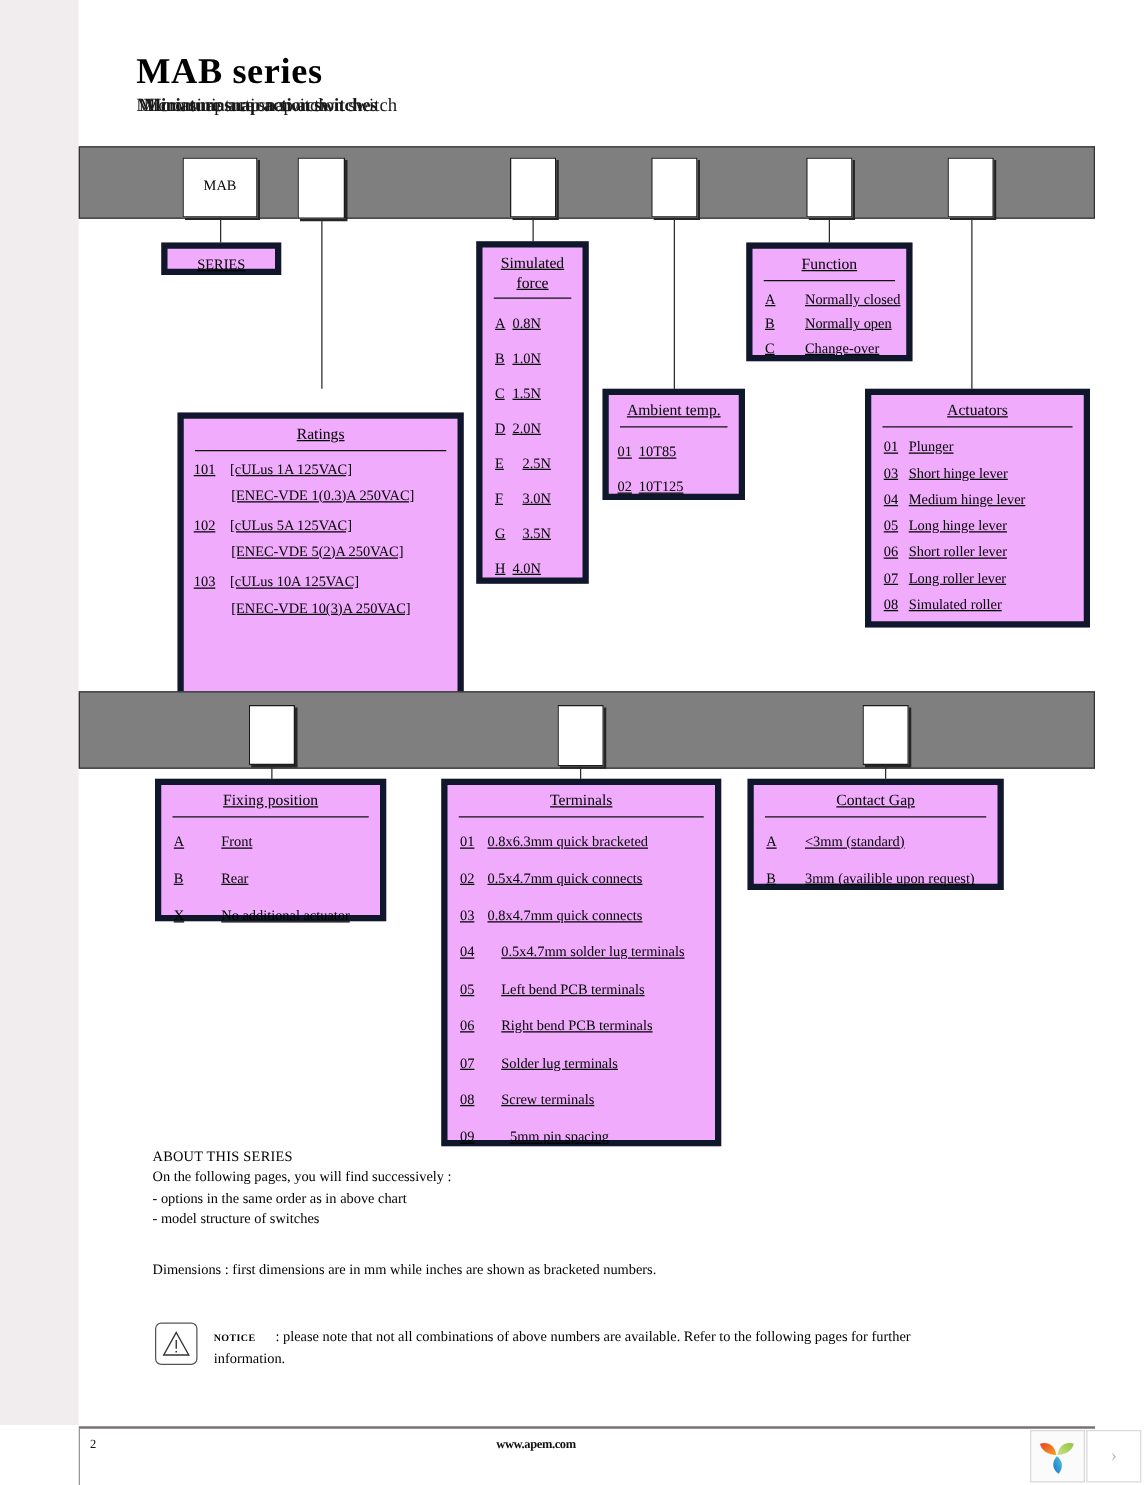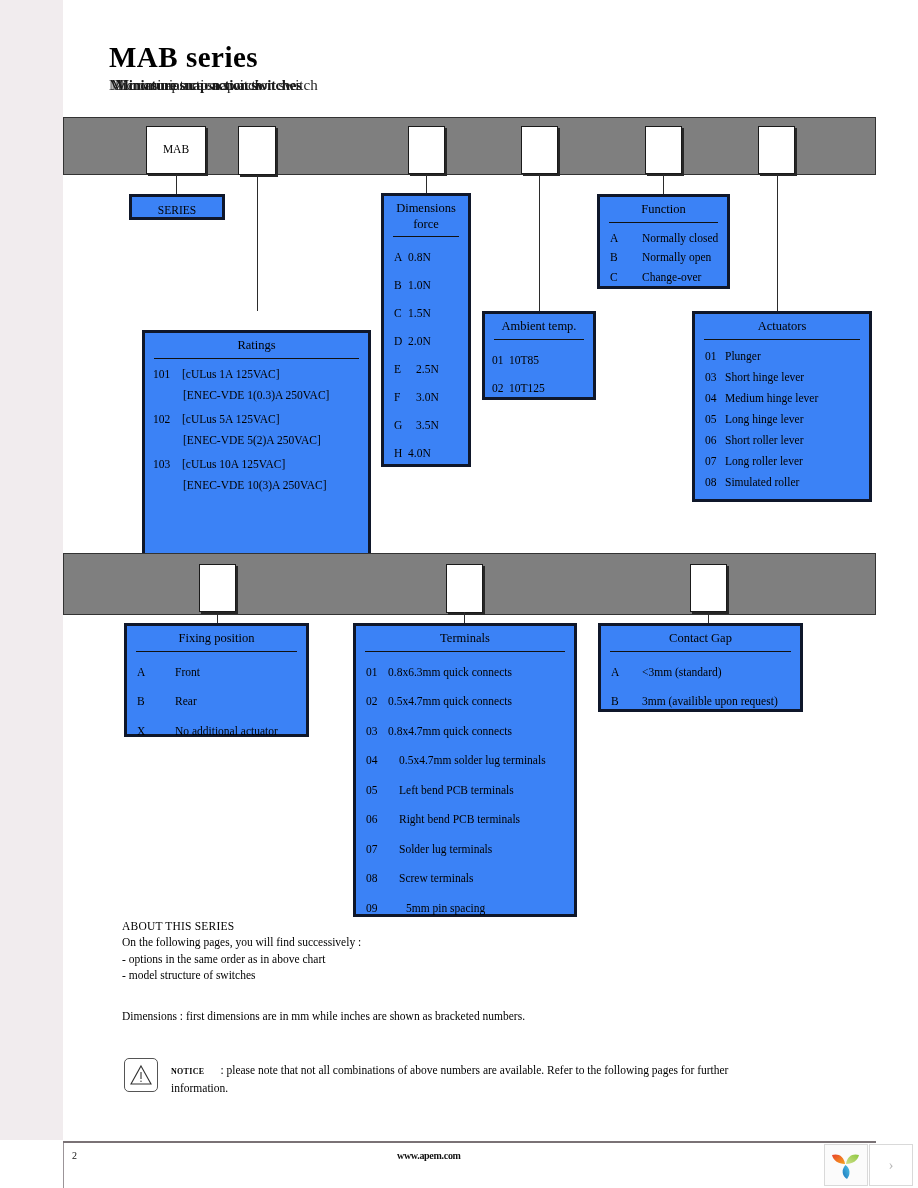--- a/index.html
+++ b/index.html
@@ -66,9 +66,10 @@
   
   .specbox {
     position:absolute;
-    background:#3b82f6;
-    border:3px solid #0f172a;
+    background:#f0abfc;
+    border:5px solid #0f172a;
     color:#000;
+    text-decoration:underline;
   }
   .specbox .title {
     text-align:center;

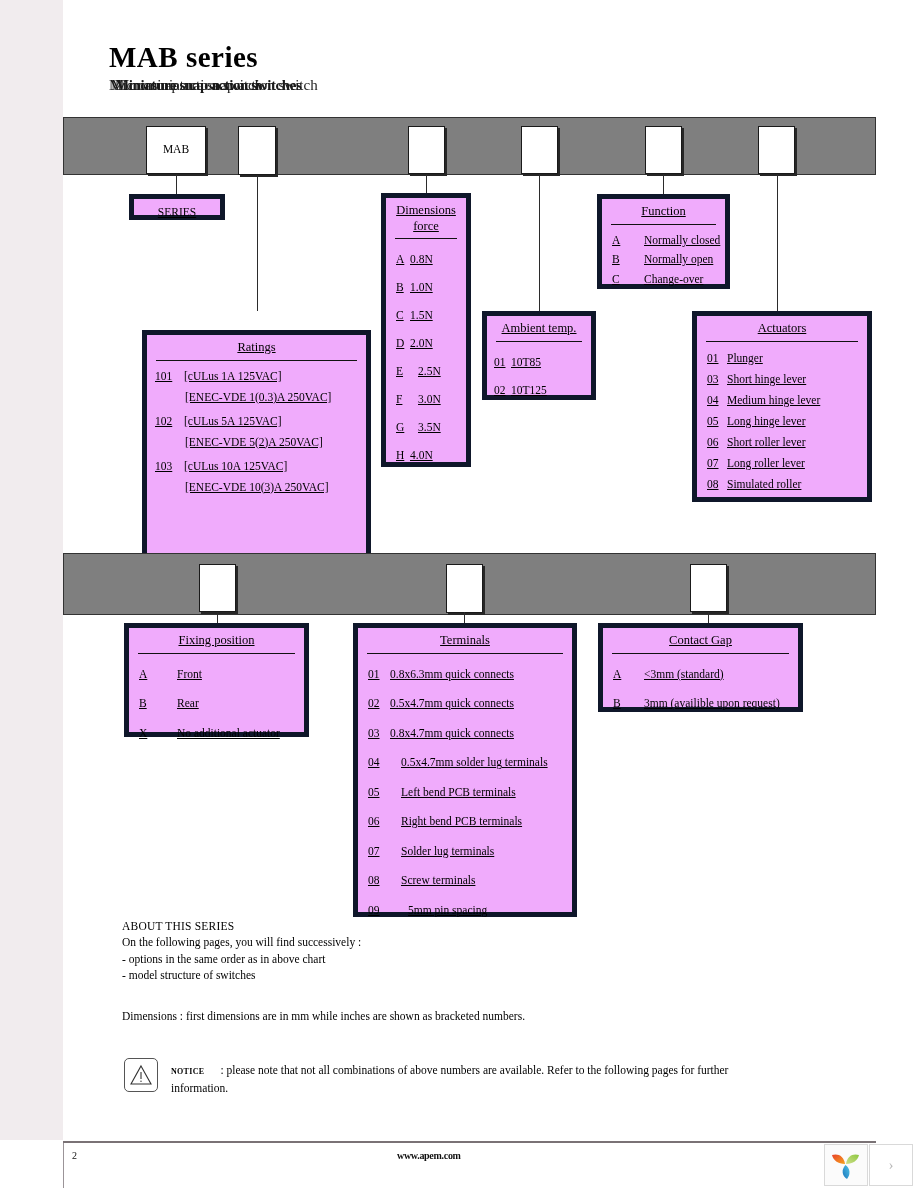--- a/index.html
+++ b/index.html
@@ -226,7 +226,7 @@
 
 <div class="specbox" id="box-opforce">
   <div class="title">
-    <div>Dimensions</div>
+    <div>Simulated</div>
     <div>force</div>
   </div>
   <div class="rule"></div>

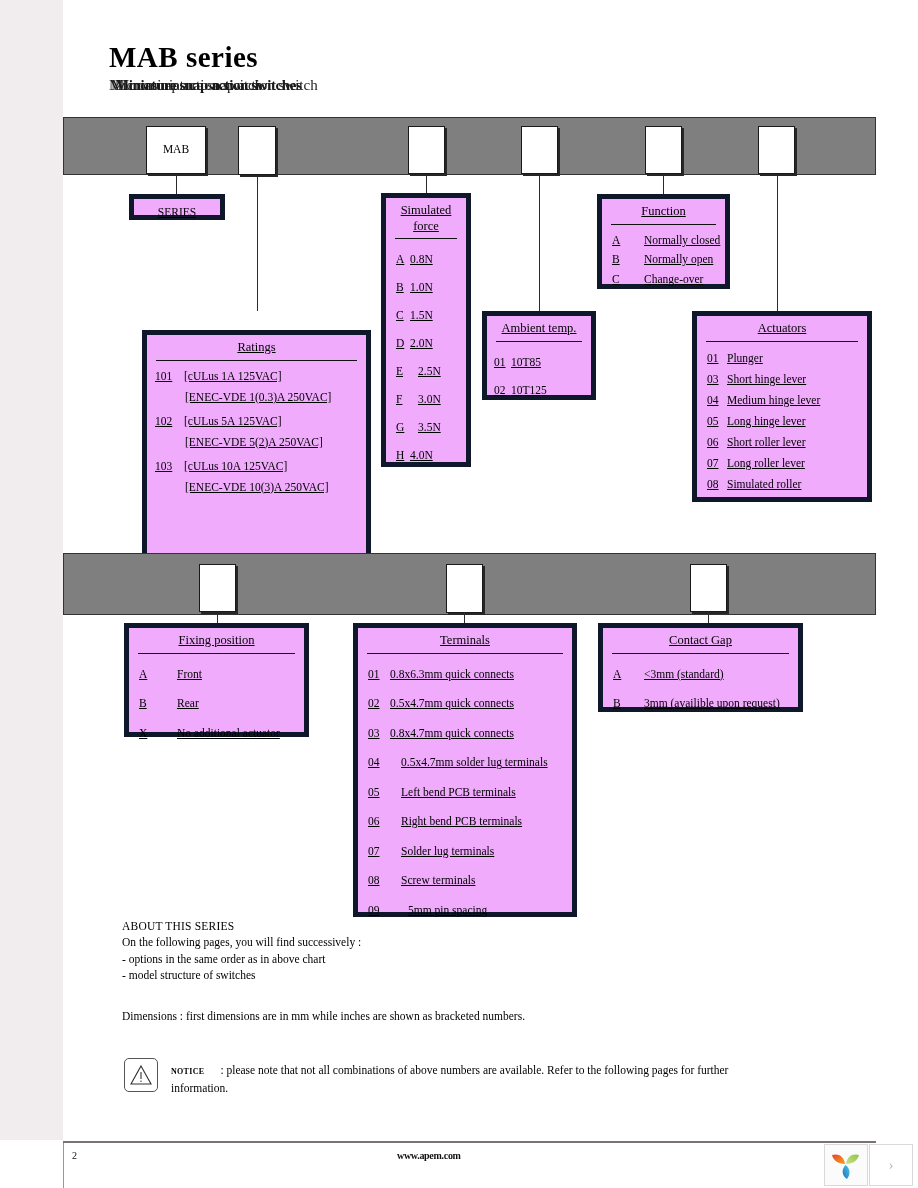--- a/index.html
+++ b/index.html
@@ -398,7 +398,7 @@
   <ul>
     <li>
         <span class="k">01</span>
-        <span class="v">0.8x6.3mm quick connects</span>
+        <span class="v">0.8x6.3mm quick bracketed</span>
       </li>
     <li>
         <span class="k">02</span>

